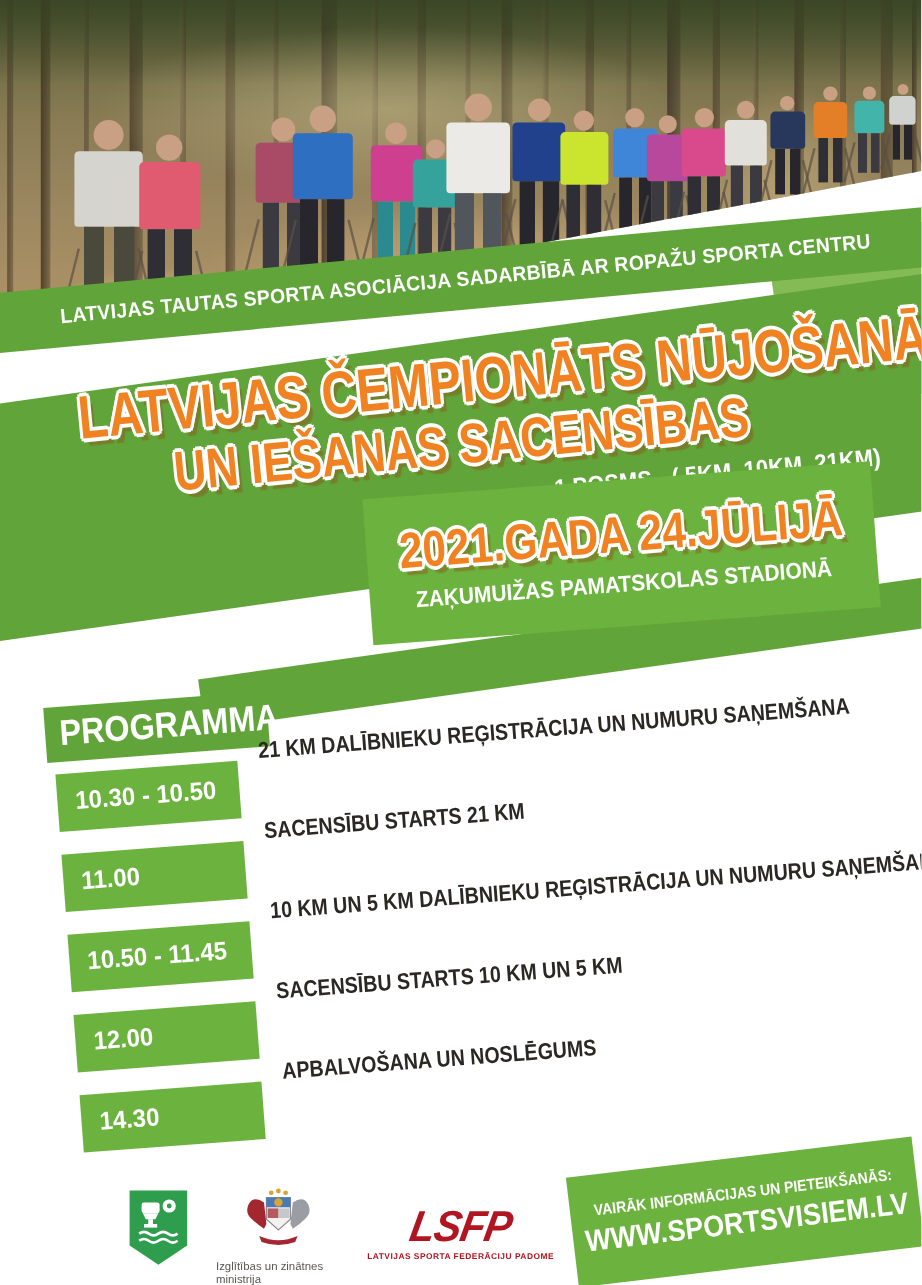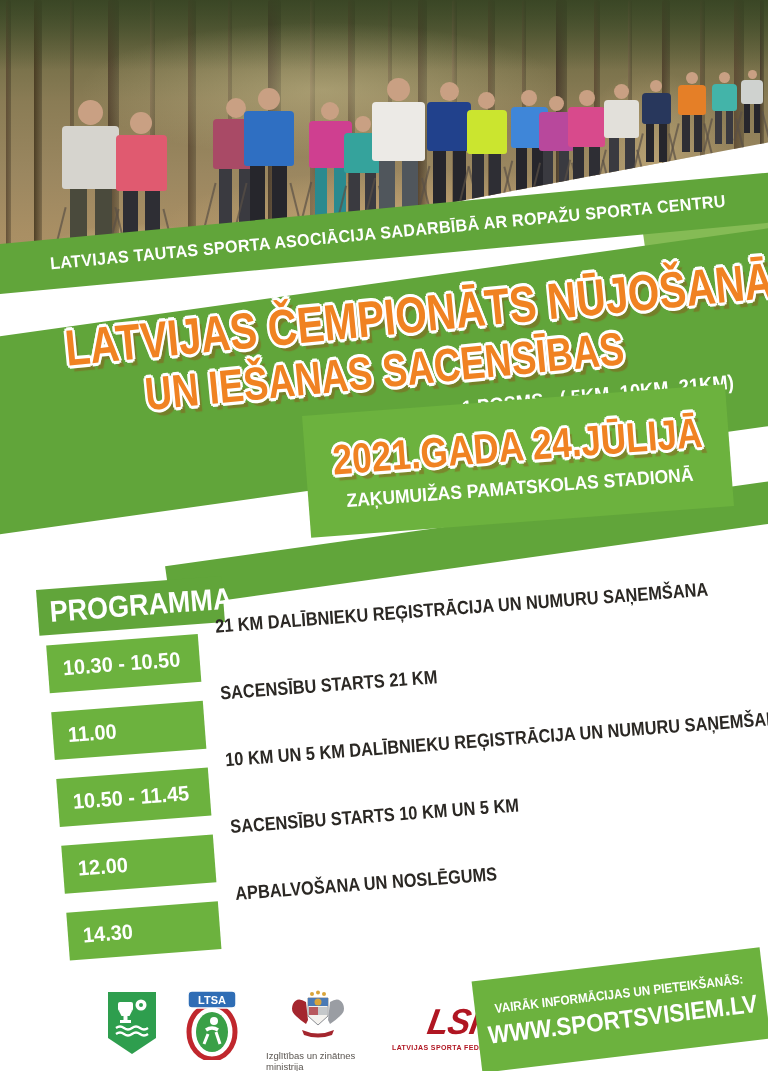--- a/index.html
+++ b/index.html
@@ -316,17 +316,6 @@
       </svg>
     </div>
 
-    <div class="logo">
-      <svg width="64" height="70" viewBox="0 0 64 70">
-        <ellipse cx="32" cy="42" rx="23" ry="27" fill="#fff" stroke="#c0272d" stroke-width="5"></ellipse>
-        <ellipse cx="32" cy="42" rx="16" ry="20" fill="#3aa047"></ellipse>
-        <rect x="8" y="1" width="48" height="17" rx="4" fill="#2f6db5" stroke="#fff" stroke-width="1.5"></rect>
-        <text x="32" y="14" text-anchor="middle" font-family="Liberation Sans, sans-serif" font-size="11" font-weight="bold" fill="#ffffff">LTSA</text>
-        <circle cx="34" cy="31" r="4" fill="#fff"></circle>
-        <path d="M26 40 q6 -4 12 0" stroke="#fff" stroke-width="3.5" fill="none"></path>
-        <path d="M28 44 l-4 10 M36 42 l4 12" stroke="#fff" stroke-width="3" fill="none"></path>
-      </svg>
-    </div>
 
     <div class="logo">
       <svg width="72" height="48" viewBox="0 0 72 48">

